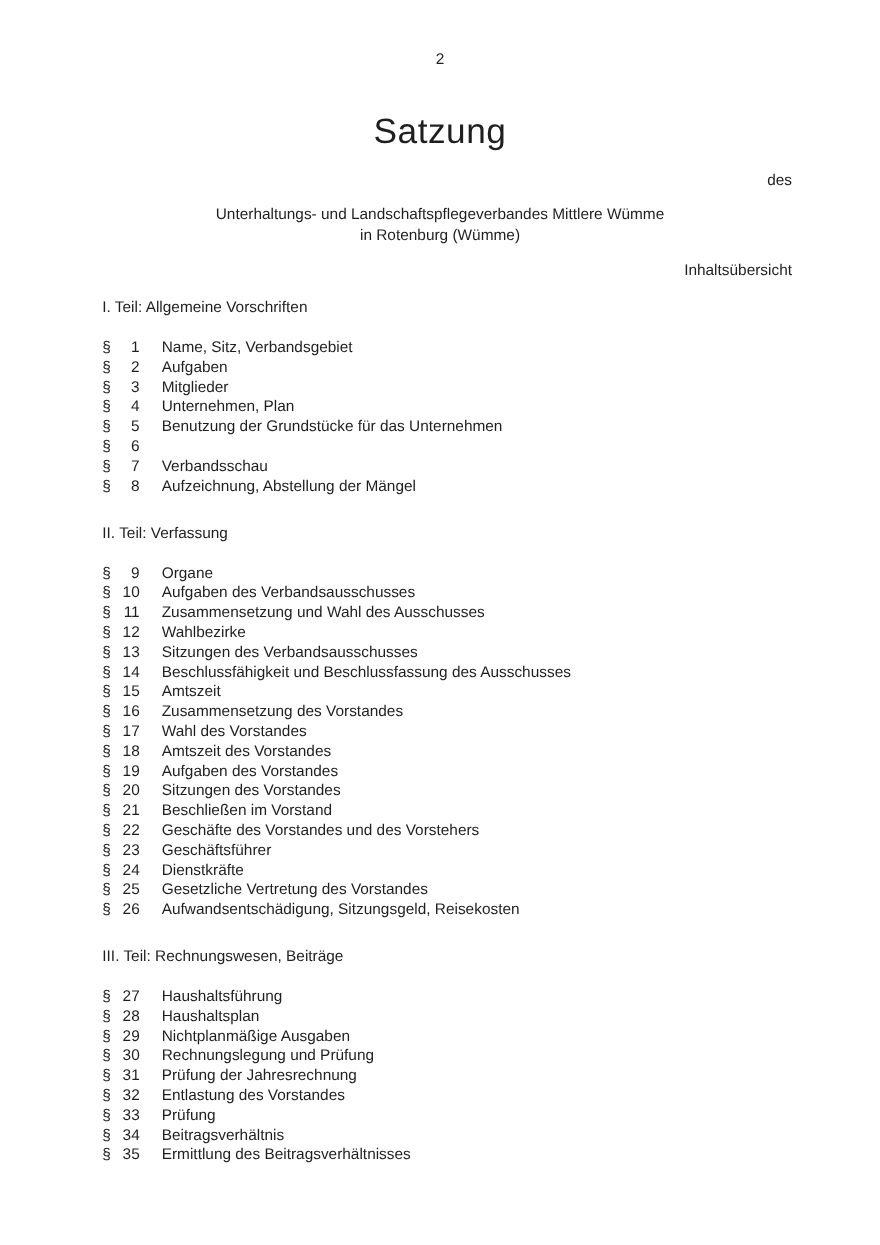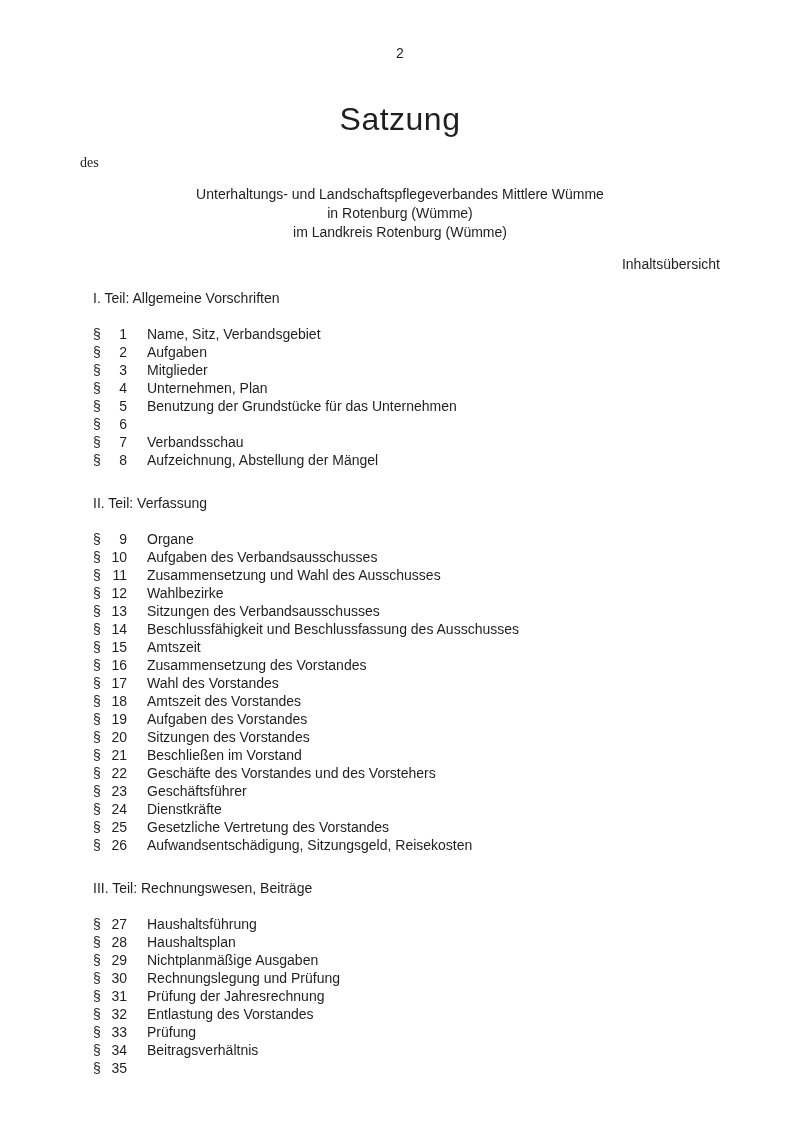--- a/index.html
+++ b/index.html
@@ -40,10 +40,9 @@
   .of-label{
     margin-top:18px;
     margin-left:-13px;
-    text-align:left;
-    font-size:14px;
-    line-height:18px;
-    font-family:Liberation Serif, serif;
+    text-align:right;
+    font-size:14px;
+    line-height:18px;
   }
   .org-block{
     margin-top:13px;

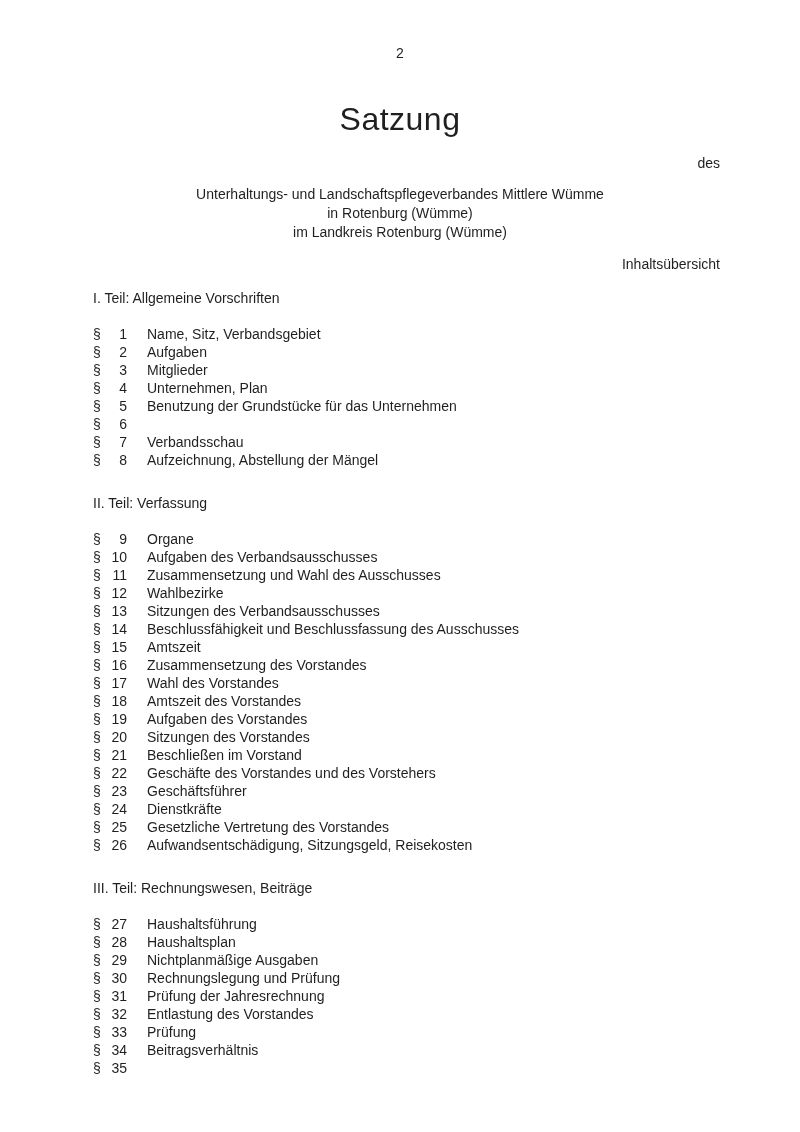--- a/index.html
+++ b/index.html
@@ -103,7 +103,6 @@
   <div class="org-block">
     <div>Unterhaltungs- und Landschaftspflegeverbandes Mittlere Wümme</div>
     <div>in Rotenburg (Wümme)</div>
-    <div>im Landkreis Rotenburg (Wümme)</div>
   </div>
 
   <div class="toc-label">Inhaltsübersicht</div>

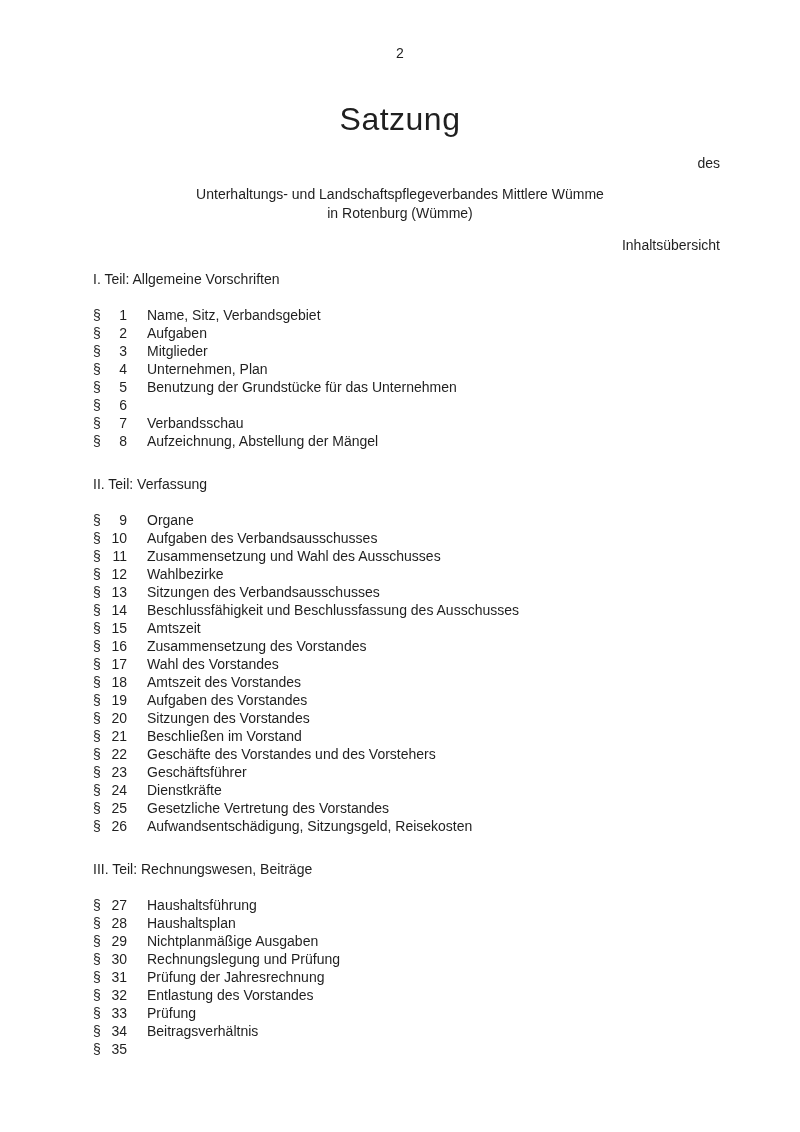--- a/index.html
+++ b/index.html
@@ -327,6 +327,7 @@
   <div class="toc-item">
     <span class="para-sign">§</span>
     <span class="para-num">35</span>
+    <span class="para-title">Ermittlung des Beitragsverhältnisses</span>
   </div>
 </div>
   </section>

